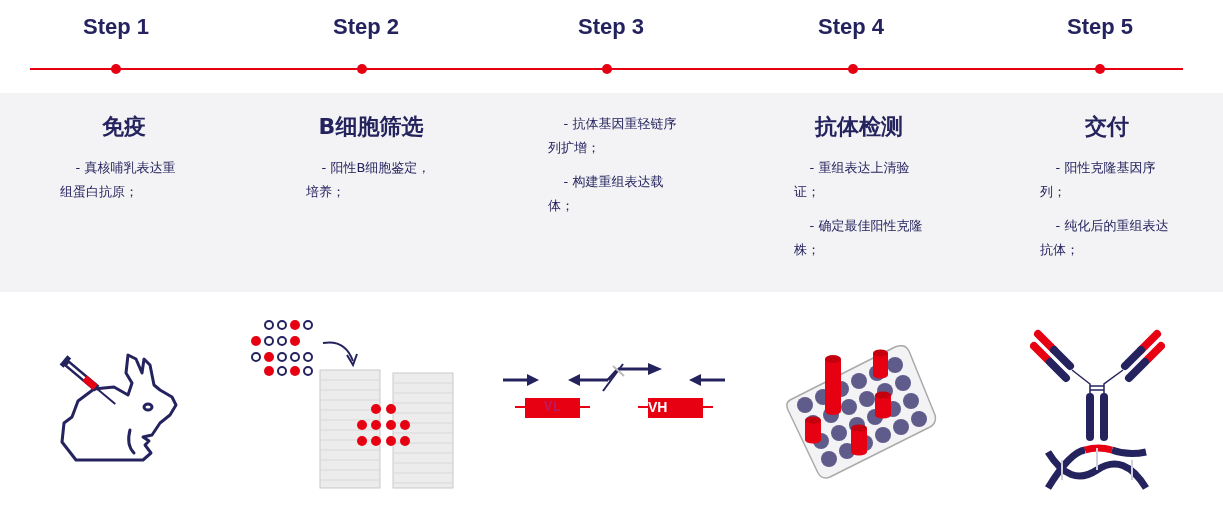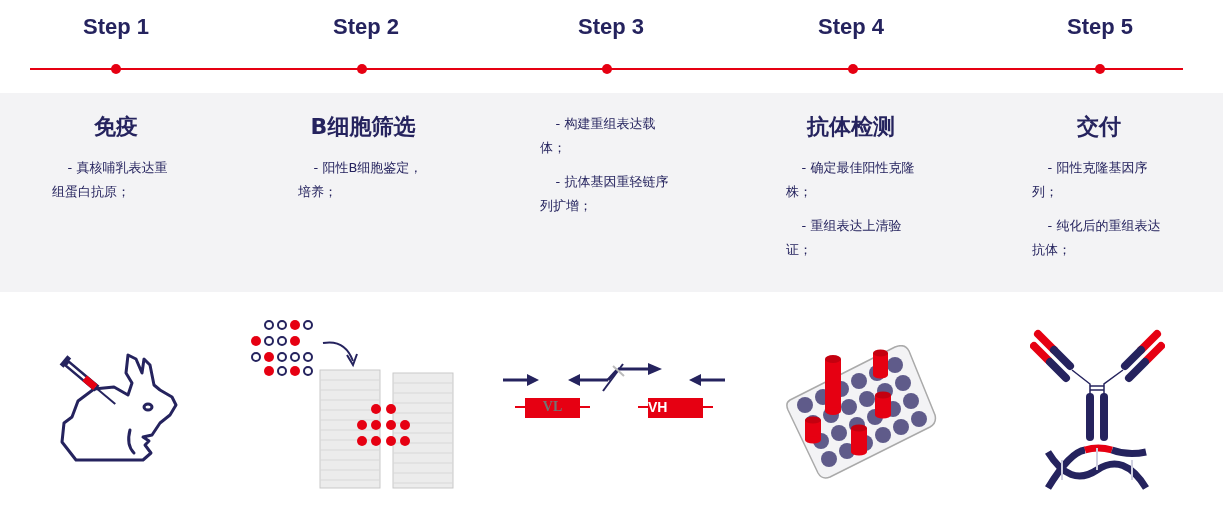--- a/index.html
+++ b/index.html
@@ -9,7 +9,7 @@
   .timeline{position:absolute;left:30px;top:68px;width:1153px;height:2px;background:#e60012;}
   .dot{position:absolute;top:64px;width:10px;height:10px;border-radius:50%;background:#e60012;}
   .band{position:absolute;top:93px;left:0;width:1223px;height:199px;background:#f3f3f5;}
-  .col{position:absolute;top:112px;width:150px;}
+  .col{position:absolute;top:112px;width:150px;margin-left:8px;}
   .col-title{font-weight:bold;font-size:22px;color:#25235e;text-align:center;margin-bottom:14px;}
   .col-body p{margin:0 0 10px 0;font-size:13px;line-height:24px;color:#25235e;text-indent:1.2em;}
   .icon{position:absolute;}

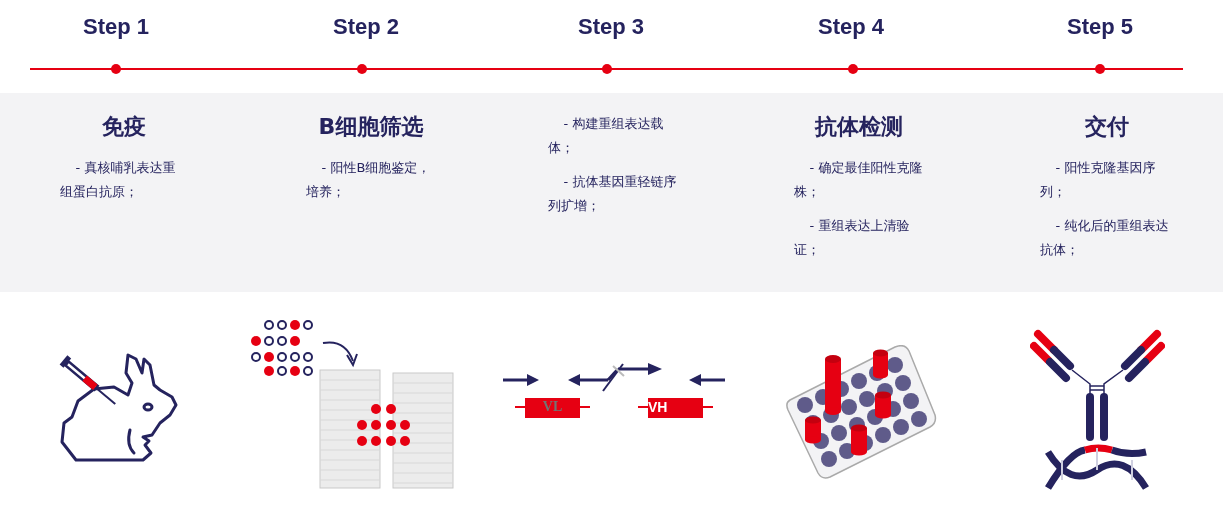--- a/index.html
+++ b/index.html
@@ -47,8 +47,8 @@
 </div>
 <div class="col" style="left:540px">
   <div class="col-body" style="width:136px">
+    <p>- 抗体基因重轻链序列扩增；</p>
     <p>- 构建重组表达载体；</p>
-    <p>- 抗体基因重轻链序列扩增；</p>
   </div>
 </div>
 <div class="col" style="left:786px">

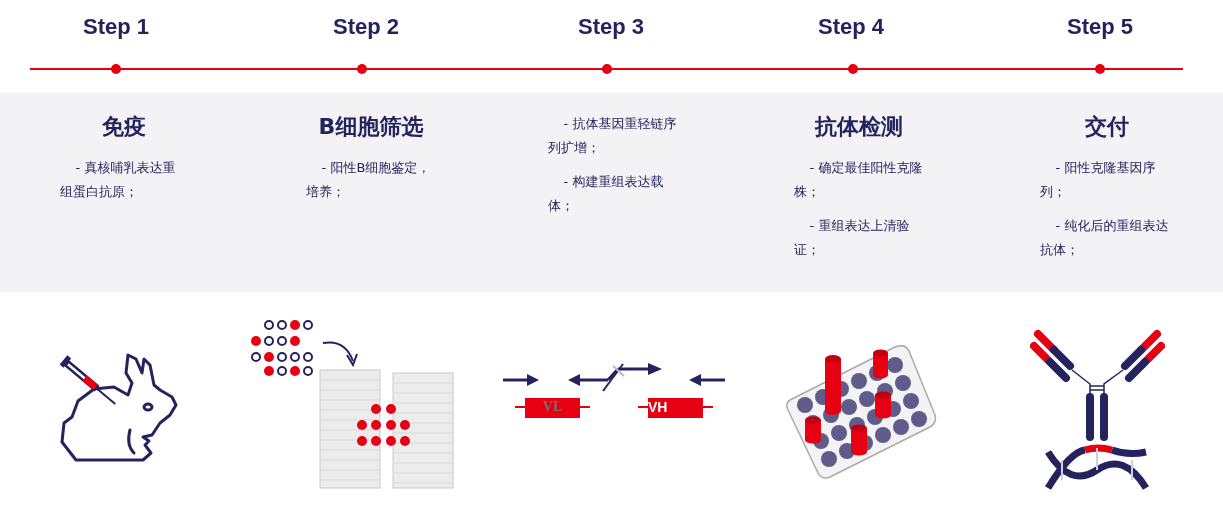--- a/index.html
+++ b/index.html
@@ -54,8 +54,8 @@
 <div class="col" style="left:786px">
   <div class="col-title" style="width:130px">抗体检测</div>
   <div class="col-body" style="width:130px">
+    <p>- 重组表达上清验证；</p>
     <p>- 确定最佳阳性克隆株；</p>
-    <p>- 重组表达上清验证；</p>
   </div>
 </div>
 <div class="col" style="left:1032px">

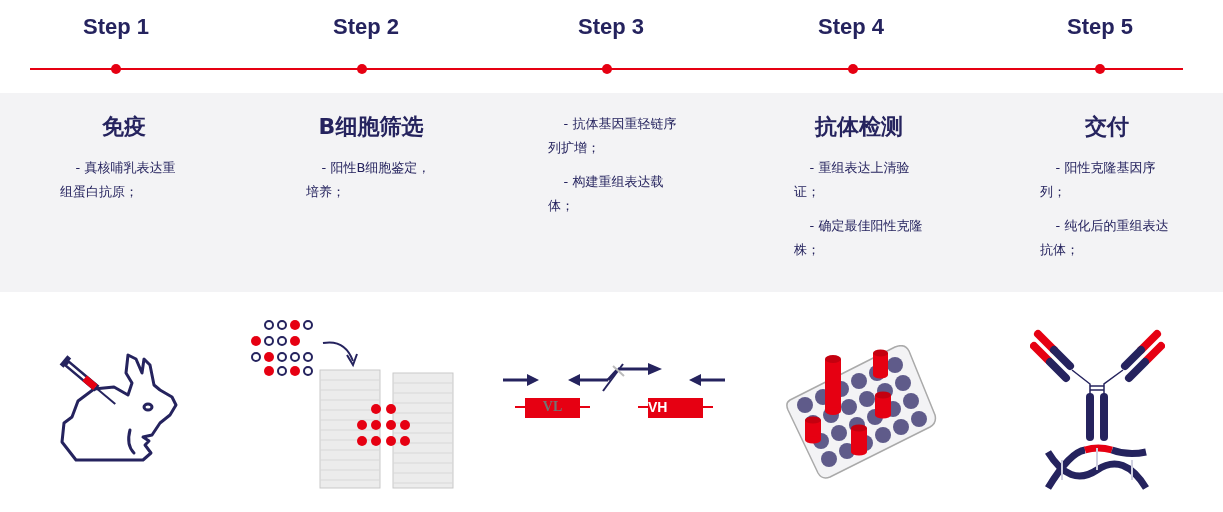--- a/index.html
+++ b/index.html
@@ -168,7 +168,7 @@
     <rect x="25" y="38" width="55" height="20" fill="#e60012"></rect>
     <rect x="148" y="38" width="55" height="20" fill="#e60012"></rect>
   </svg>
-  <div style="position:absolute;left:25px;top:39px;width:55px;text-align:center;color:#737373;font-weight:bold;font-size:14px;font-family:Liberation Serif, serif;">VL</div>
+  <div style="position:absolute;left:25px;top:39px;width:55px;text-align:center;color:#be185d;font-weight:bold;font-size:14px;font-family:Liberation Mono, monospace;">VL</div>
   <div style="position:absolute;left:148px;top:39px;width:55px;color:#fff;font-weight:bold;font-size:14px;font-family:'Liberation Sans',sans-serif;">VH</div>
 </div>
 

